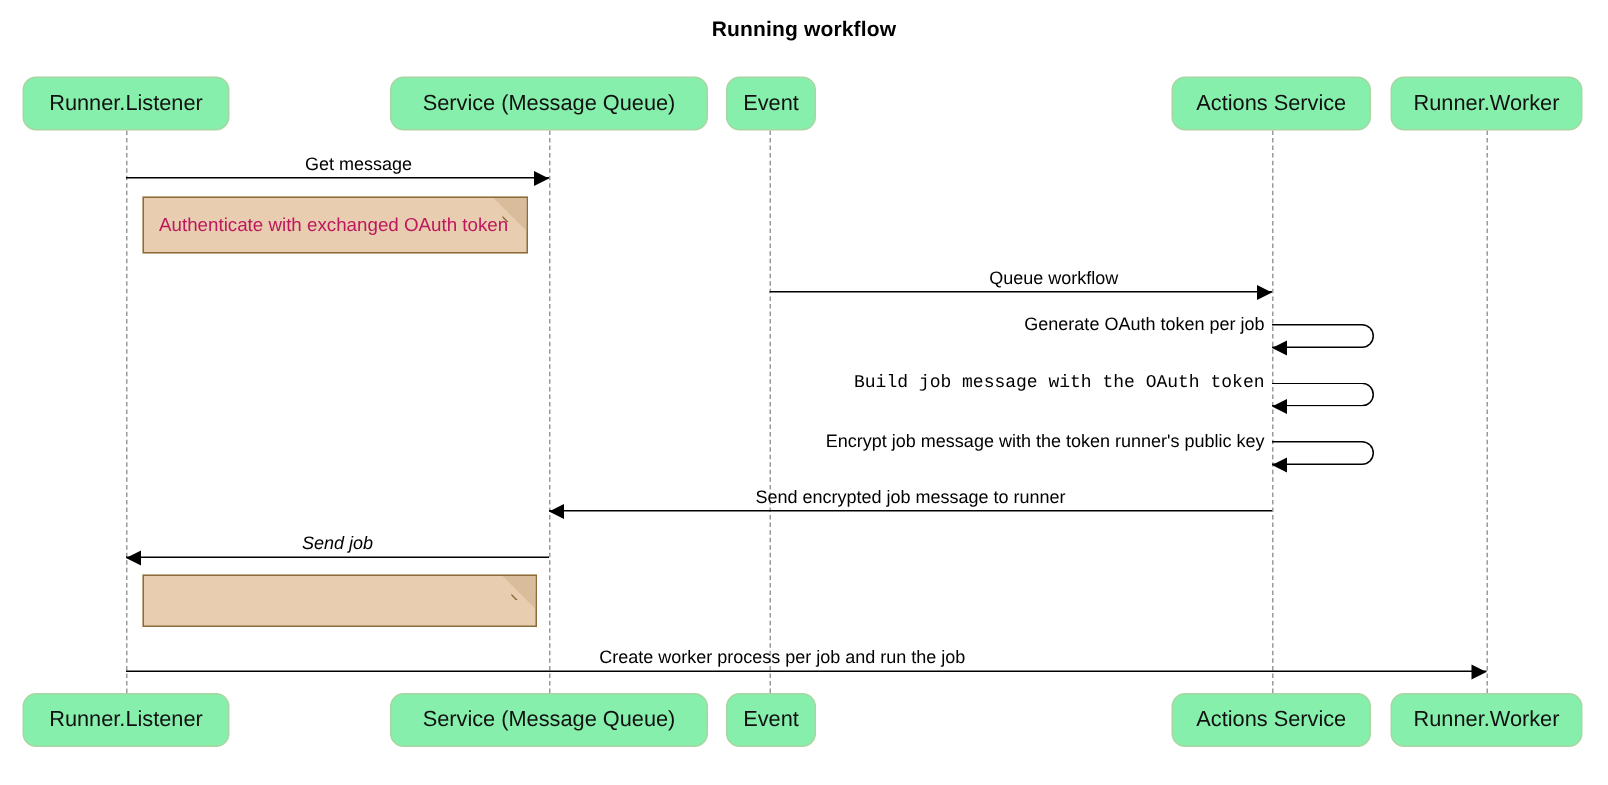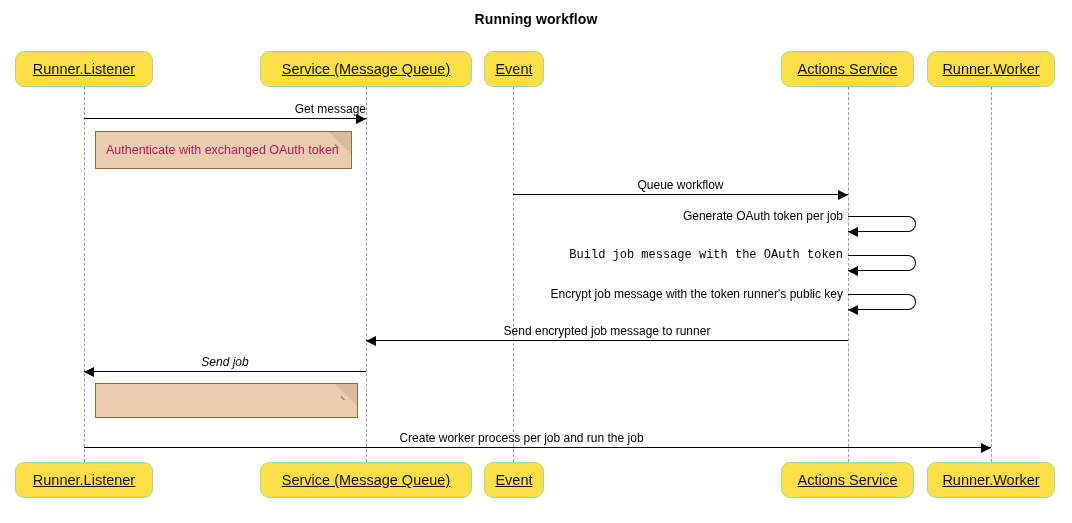--- a/index.html
+++ b/index.html
@@ -33,7 +33,7 @@
   .participant {
     position: absolute;
     box-sizing: border-box;
-    background: #fde047;
+    background: #86efac;
     border: 1px solid #a8d5a2;
     border-radius: 9px;
     height: 36px;
@@ -43,7 +43,6 @@
     color: #111111;
     white-space: nowrap;
     overflow: hidden;
-    text-decoration: underline;
   }
   .lifeline {
     position: absolute;

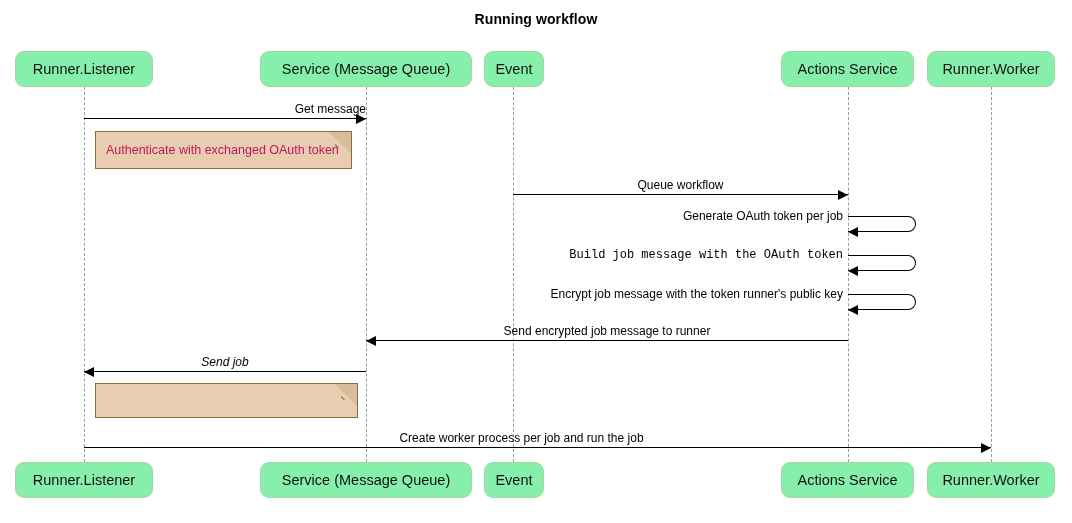--- a/index.html
+++ b/index.html
@@ -157,7 +157,7 @@
   <div id="messages">
       <div class="msg-line" style="left: 84px; top: 118px; width: 282px;"></div>
       <div class="arrow-head right" style="top: 114px; left: 356px;"></div>
-      <div class="msg-label" style="left: 84px; width: 282px; top: 103px; text-align: right;">Get message</div>
+      <div class="msg-label" style="left: 98px; width: 282px; top: 103px;">Get message</div>
       <div class="msg-line" style="left: 513px; top: 194px; width: 335px;"></div>
       <div class="arrow-head right" style="top: 190px; left: 838px;"></div>
       <div class="msg-label" style="left: 513px; width: 335px; top: 179px;">Queue workflow</div>

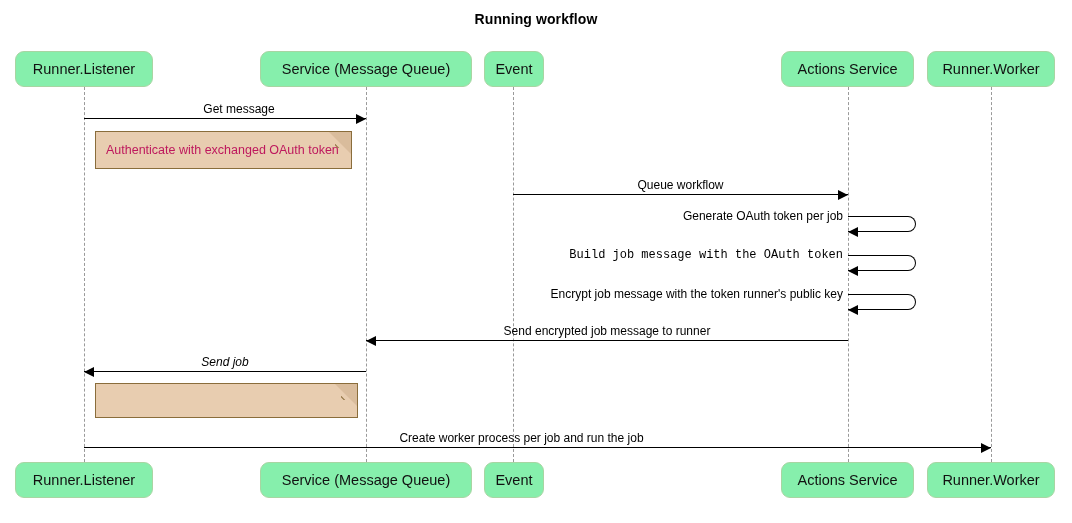--- a/index.html
+++ b/index.html
@@ -160,7 +160,7 @@
       <div class="msg-label" style="left: 98px; width: 282px; top: 103px;">Get message</div>
       <div class="msg-line" style="left: 513px; top: 194px; width: 335px;"></div>
       <div class="arrow-head right" style="top: 190px; left: 838px;"></div>
-      <div class="msg-label" style="left: 513px; width: 335px; top: 179px;">Queue workflow</div>
+      <div class="msg-label" style="left: 535px; width: 335px; top: 179px;">Queue workflow</div>
       <div class="self-loop" style="left: 848px; top: 216px; width: 68px; height: 16px;"></div>
       <div class="arrow-head left" style="left: 848px; top: 227px;"></div>
       <div class="msg-label" style="right: 229px; top: 210px;">Generate OAuth token per job</div>

